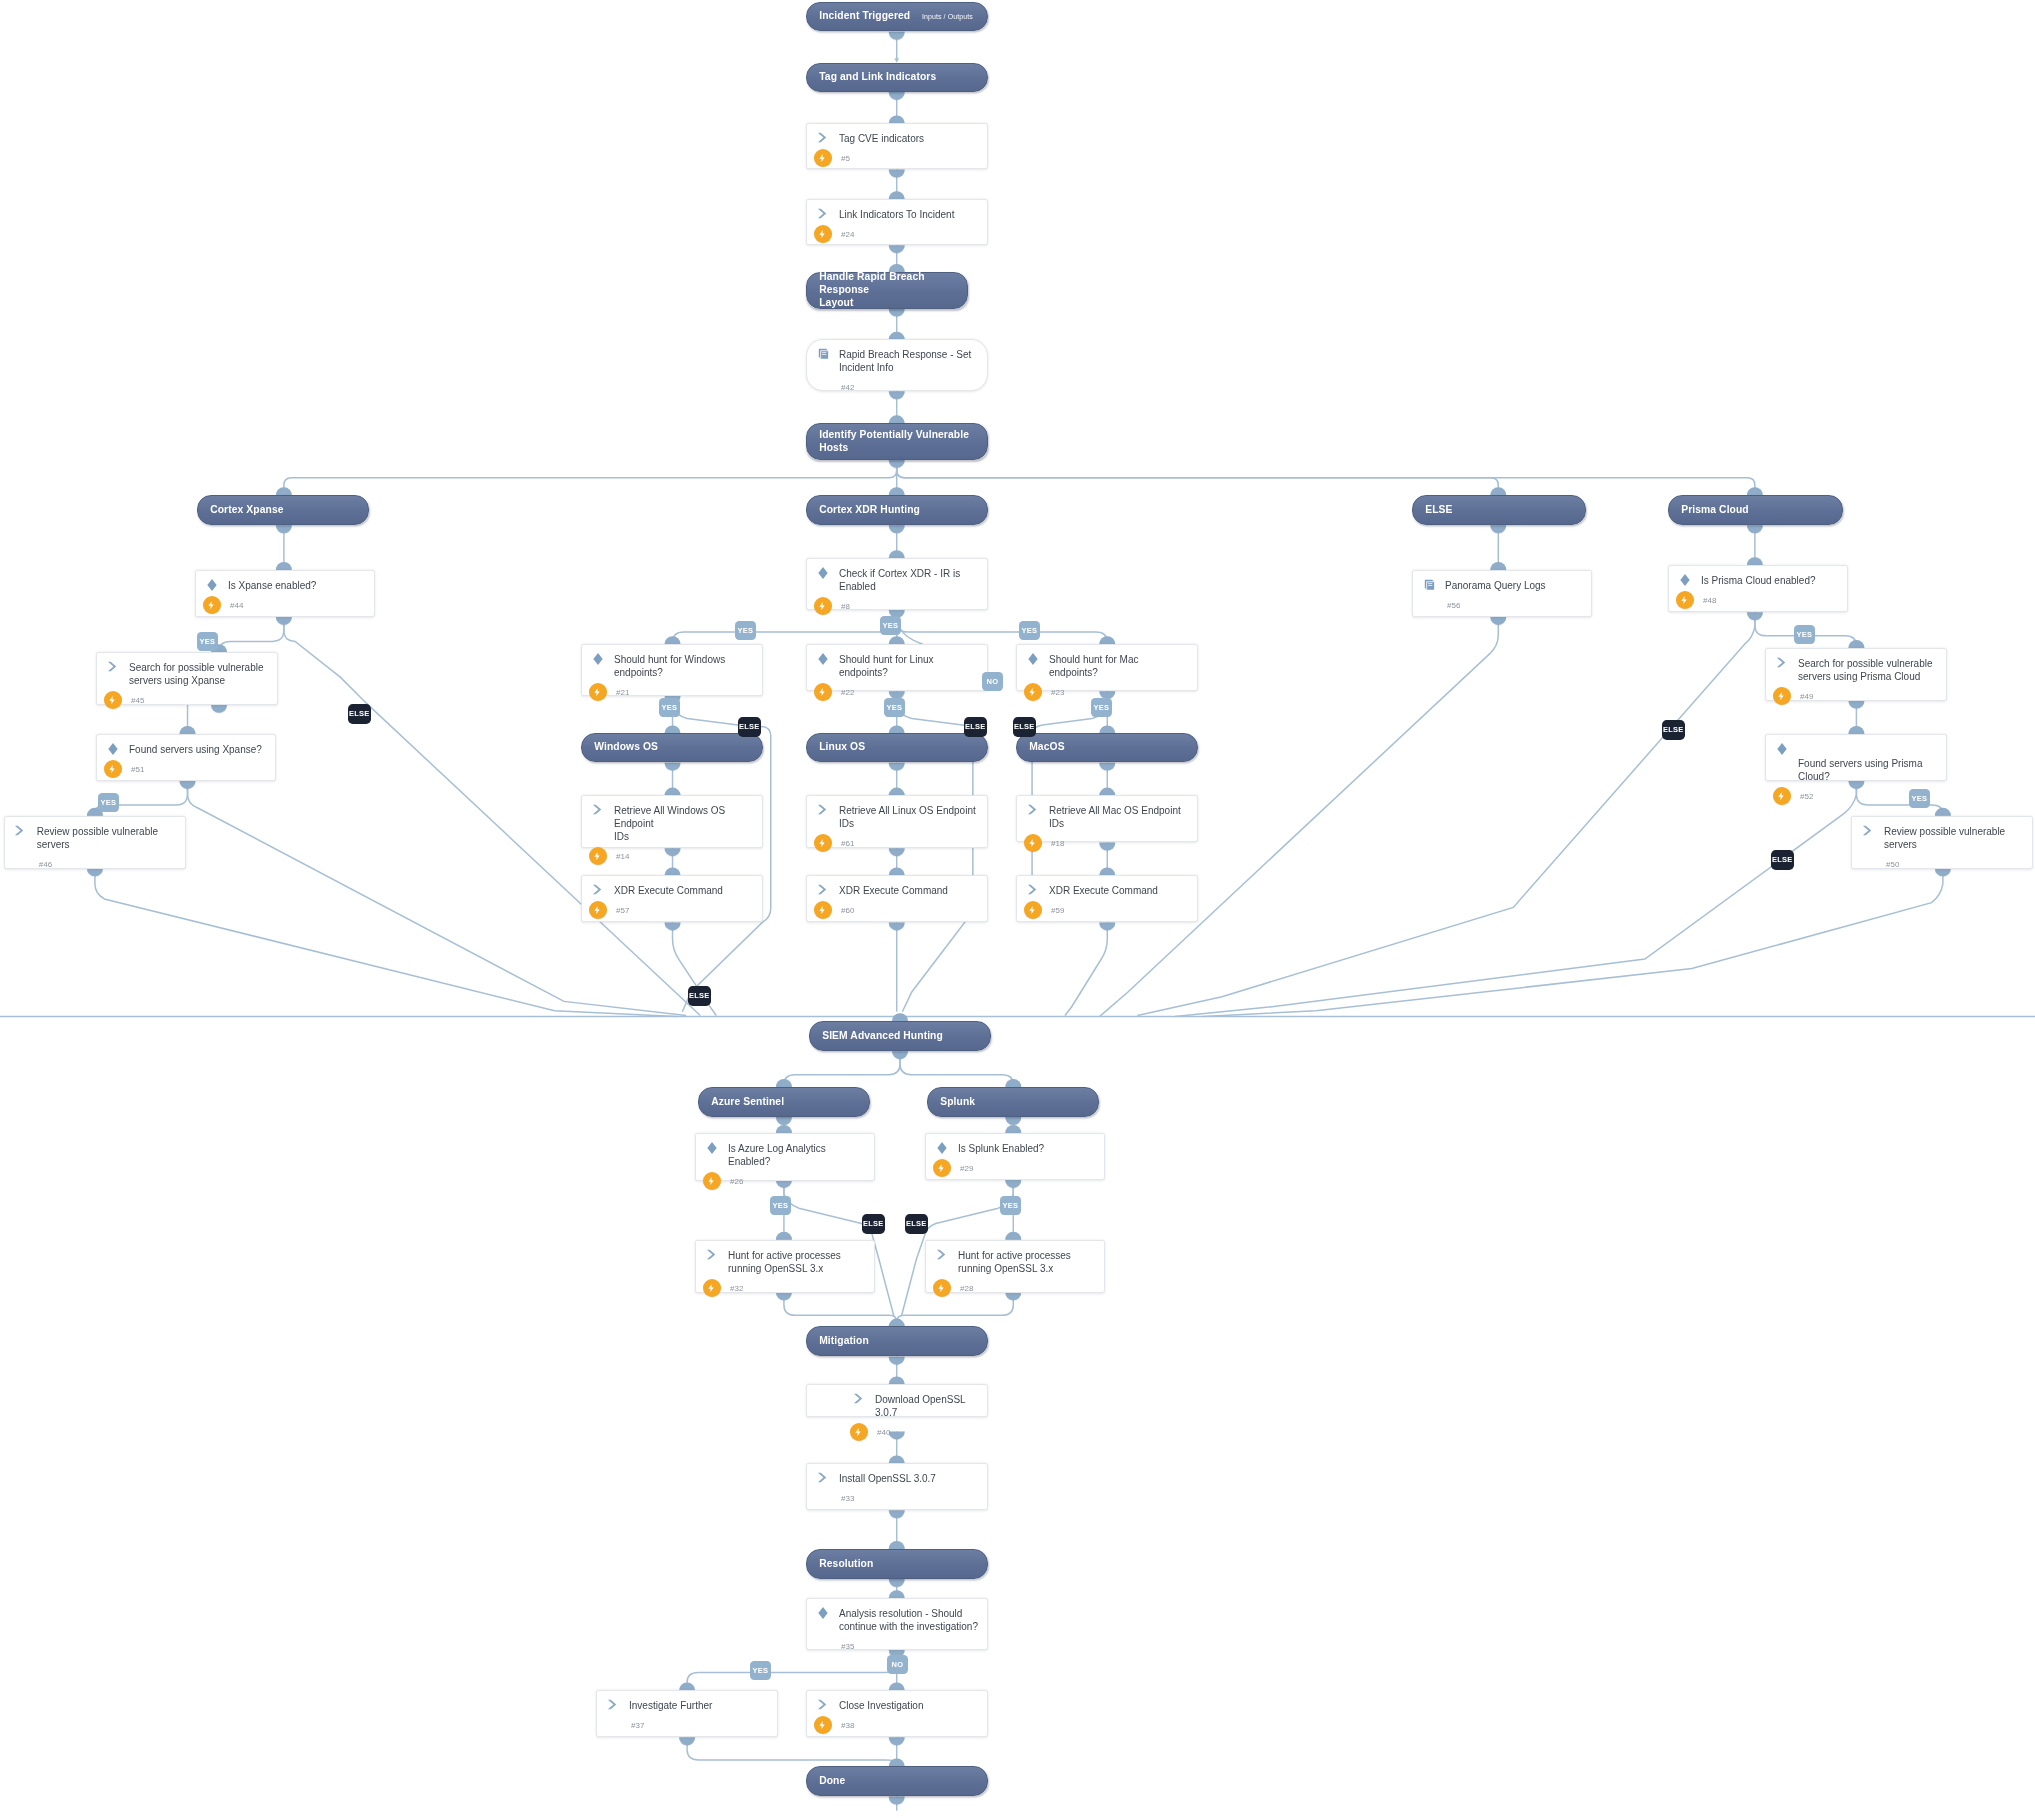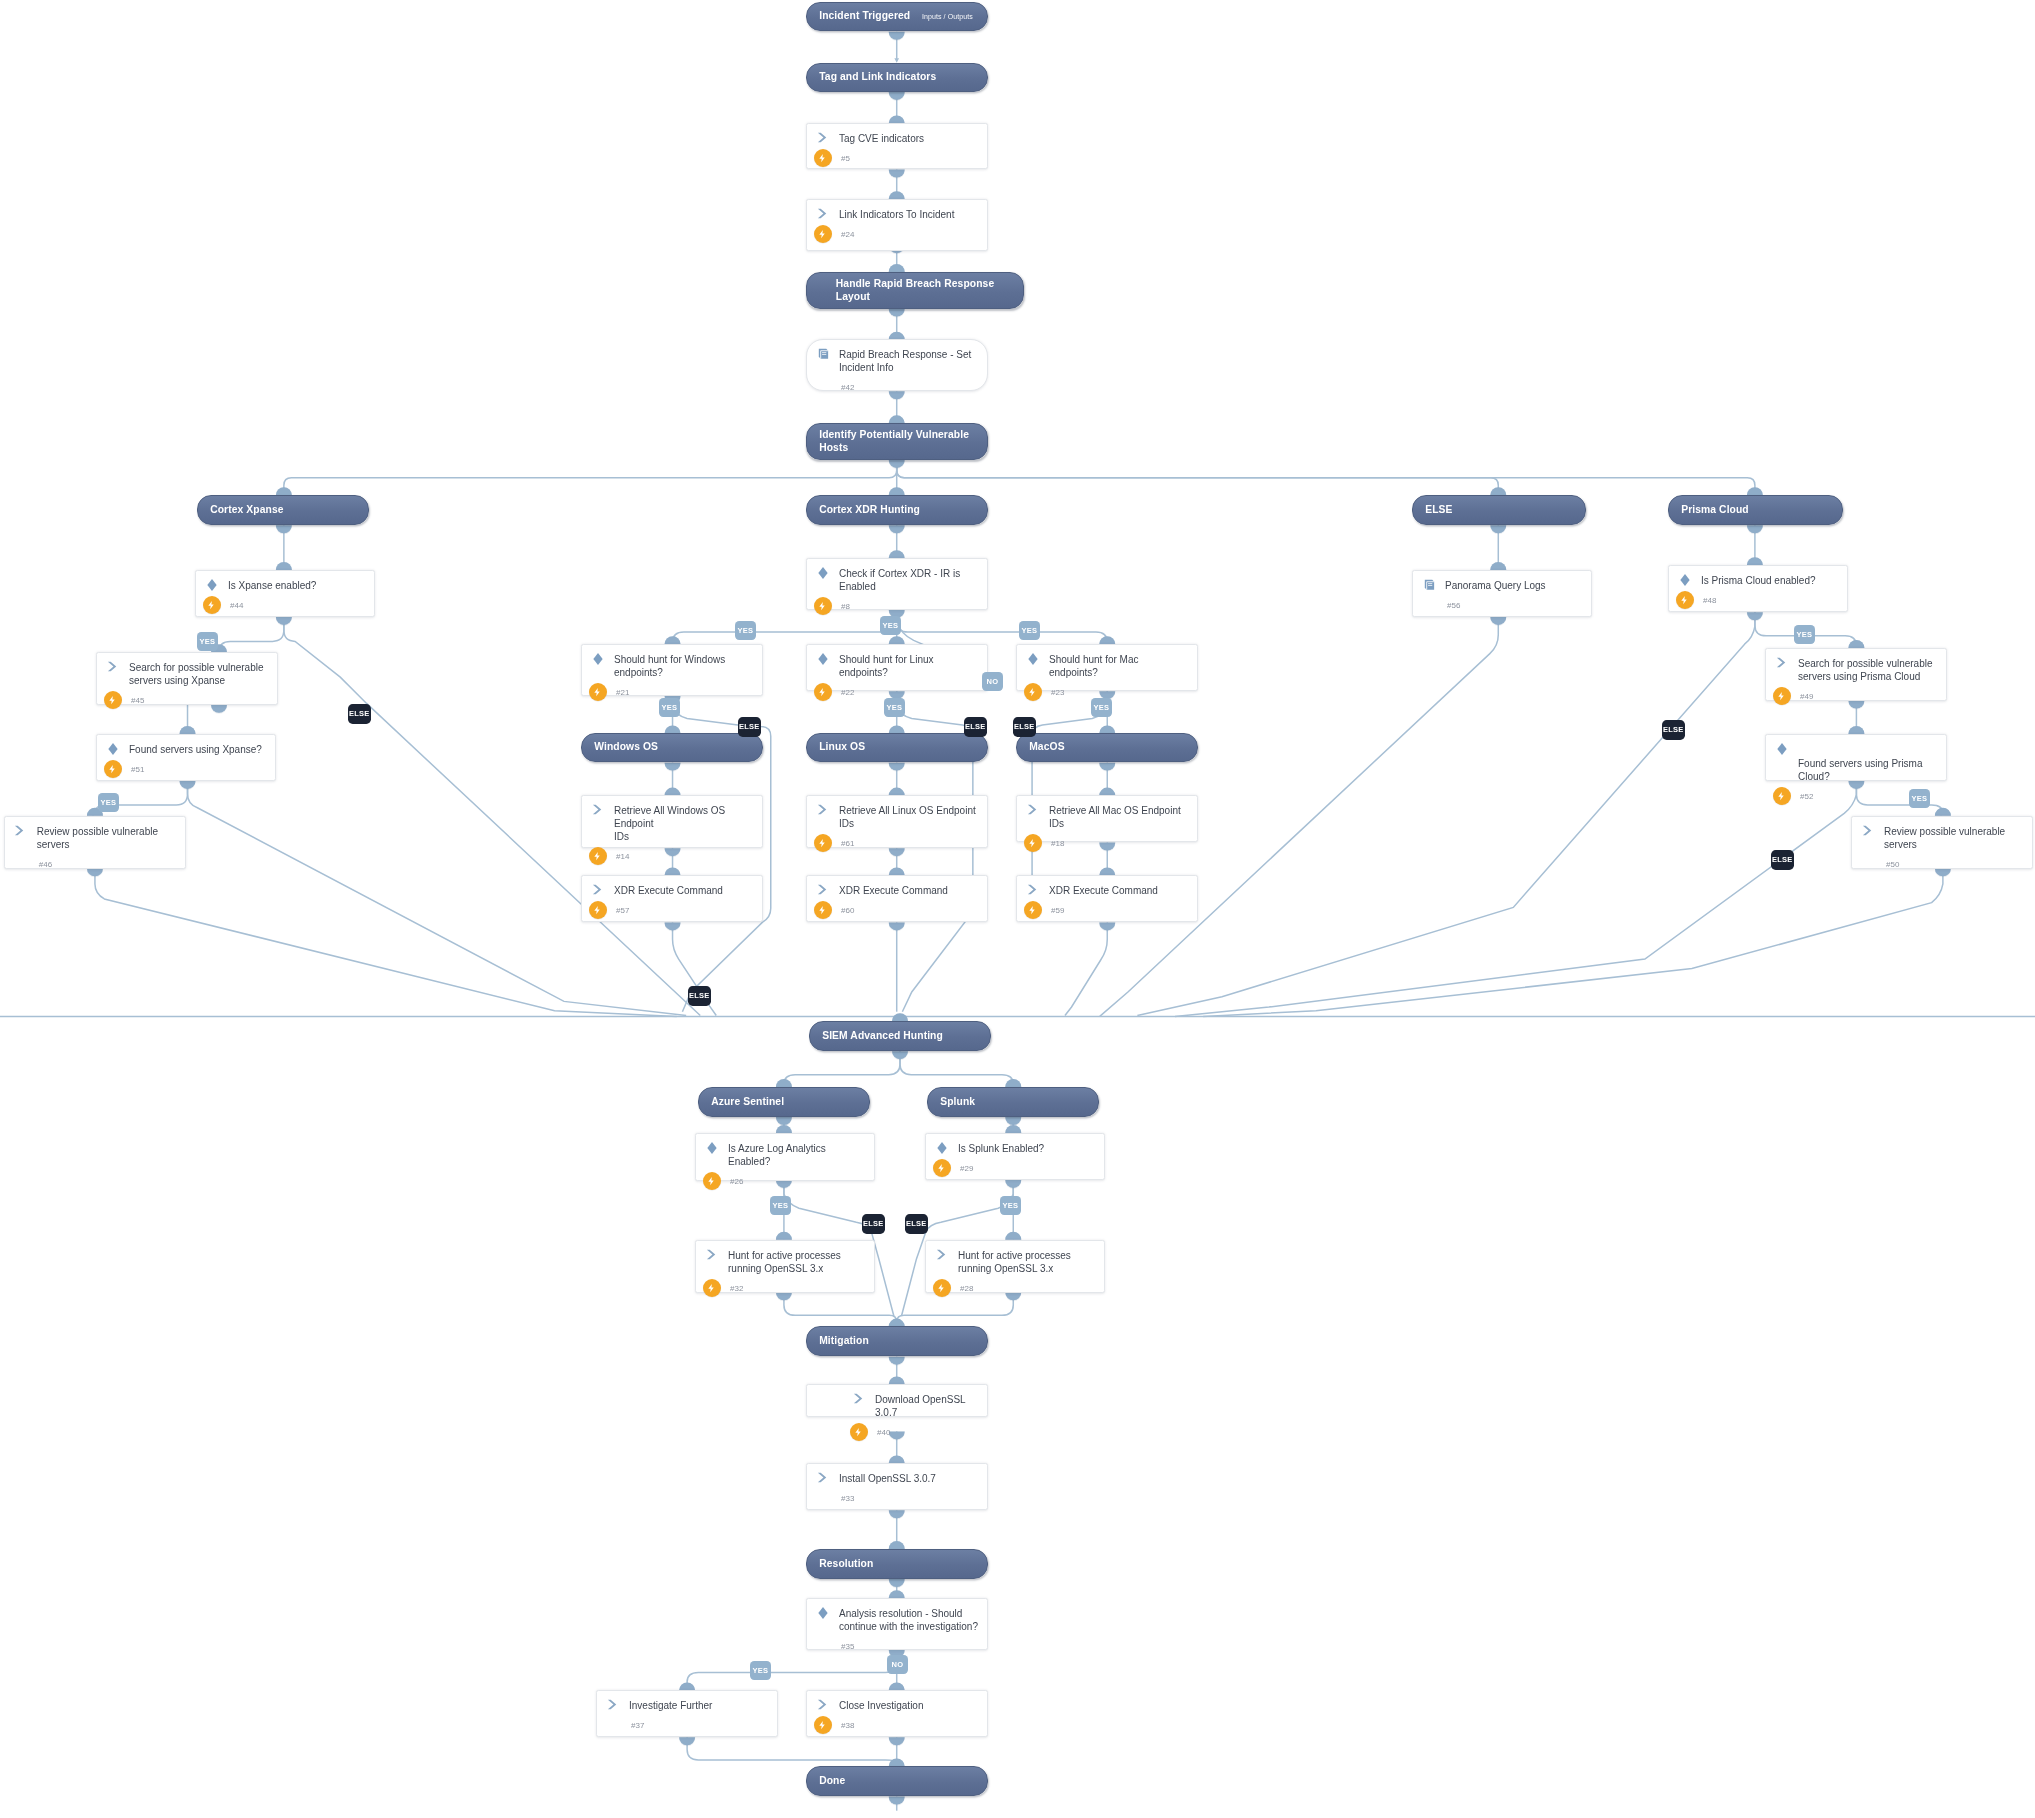--- a/index.html
+++ b/index.html
@@ -432,7 +432,7 @@
           <span class="t-id">#5</span>
         </div>
       </div>
-      <div class="task" style="left: 806px; top: 199px; width: 182px; height: 52px;">
+      <div class="task" style="left: 806px; top: 199px; width: 182px; height: 46px;">
         <div class="t-row">
           <div class="t-ico">
             <span><svg width="14" height="13" viewBox="0 0 30 28">

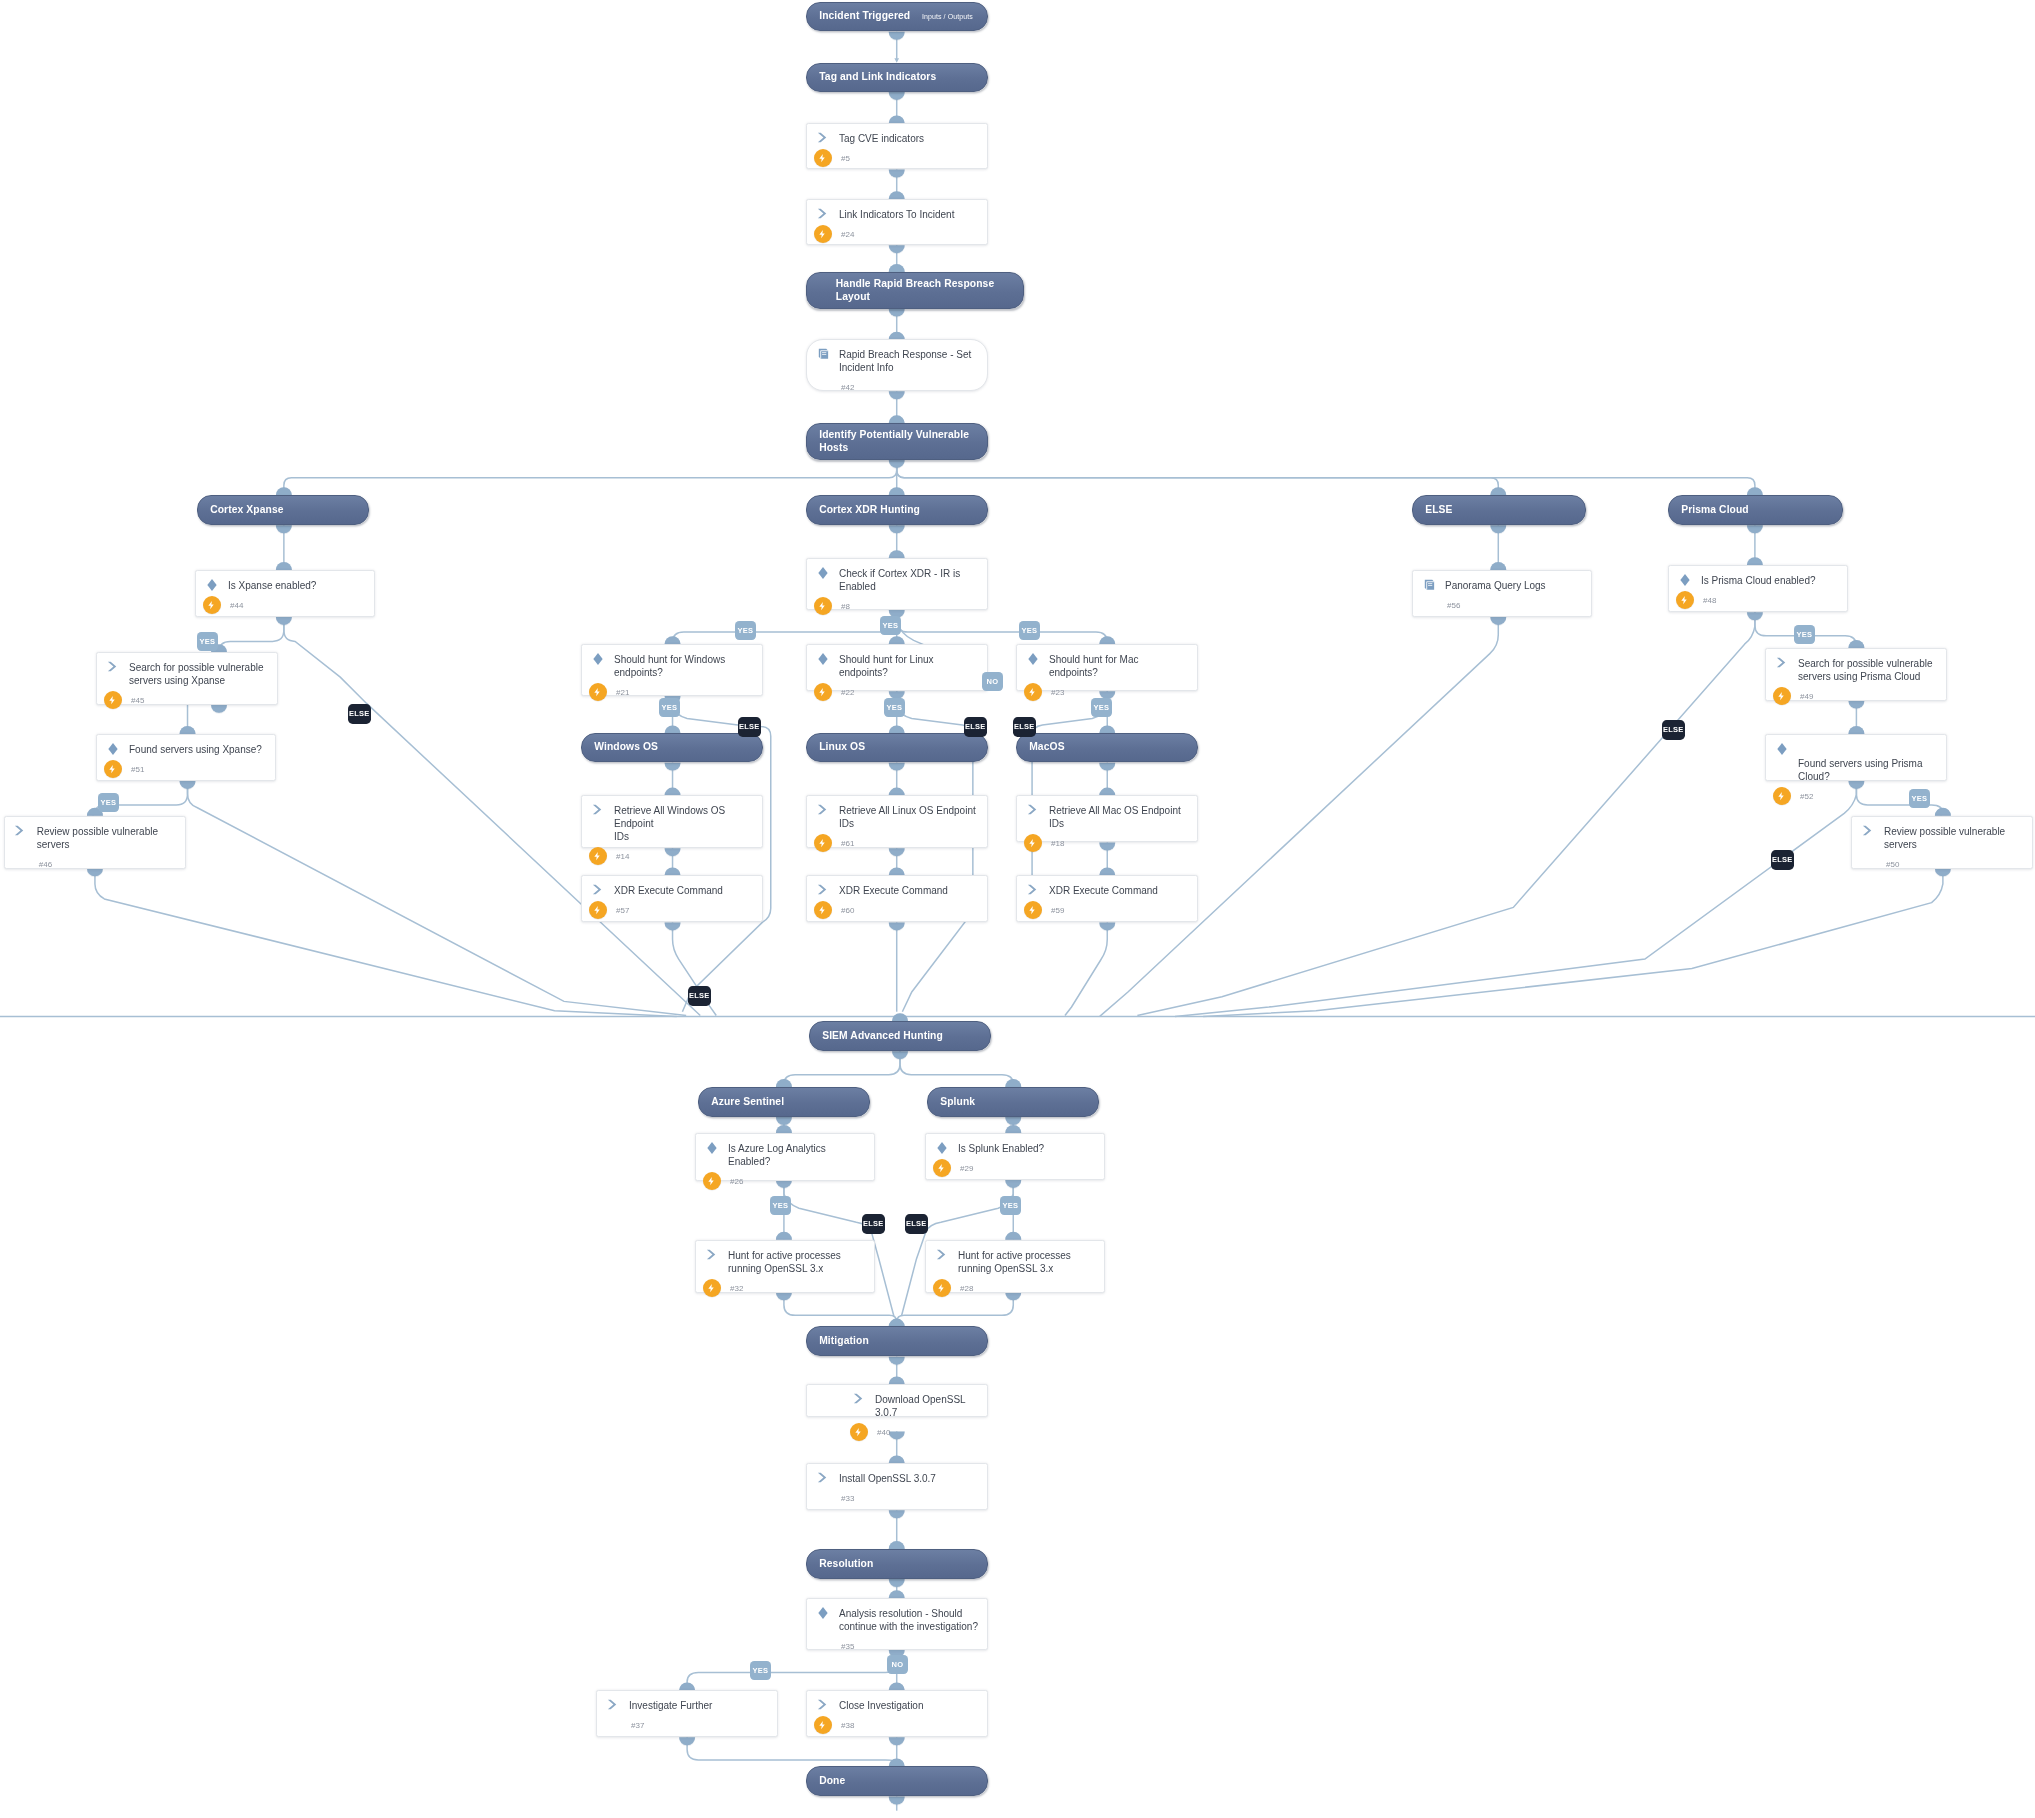--- a/index.html
+++ b/index.html
@@ -364,7 +364,7 @@
       <div class="stage" style="left: 806px; top: 63px; width: 182px; height: 29px;">
         <span class="stage-title">Tag and Link Indicators</span>
       </div>
-      <div class="stage" style="left: 806px; top: 272px; width: 218px; height: 37px; justify-content: center;">
+      <div class="stage" style="left: 806px; top: 272px; width: 162px; height: 37px; justify-content: center;">
         <span class="stage-title">Handle Rapid Breach Response
 Layout</span>
       </div>

